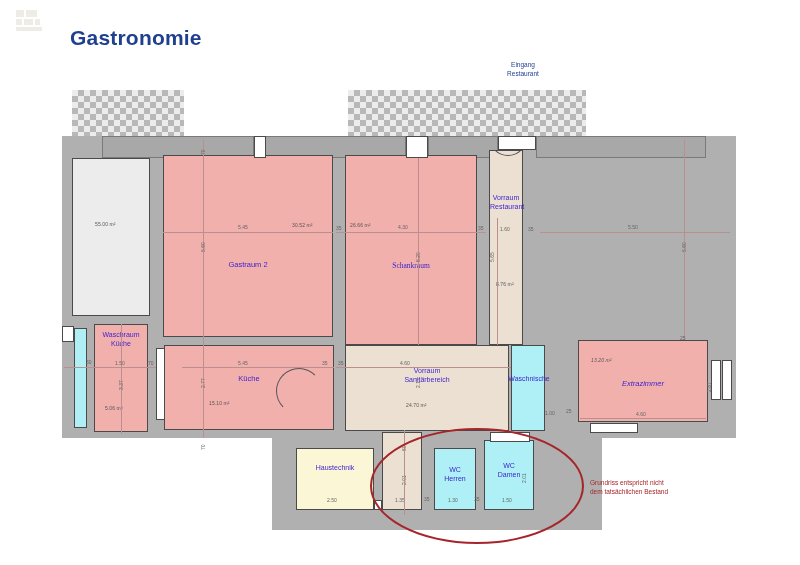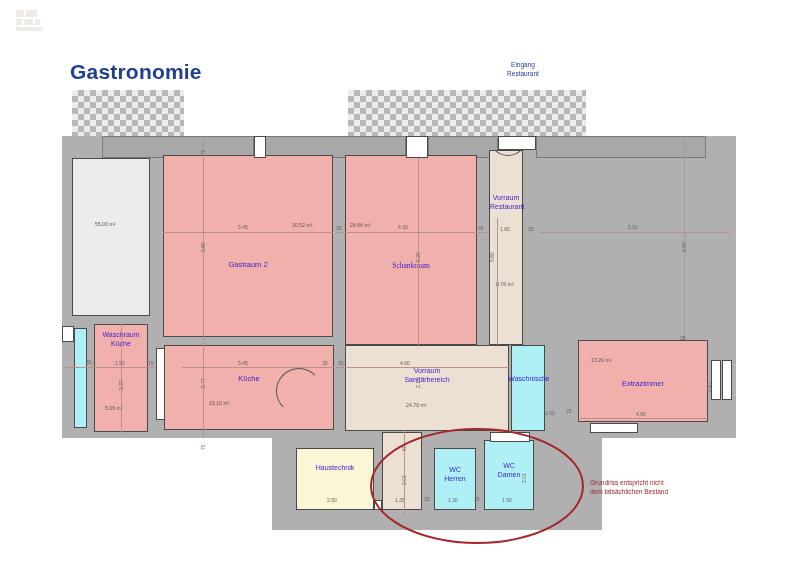--- a/index.html
+++ b/index.html
@@ -40,7 +40,6 @@
     font-weight: bold;
     color: #1f3f8f;
     letter-spacing: 0.2px;
-    margin-top: 34px;
   }
 
   

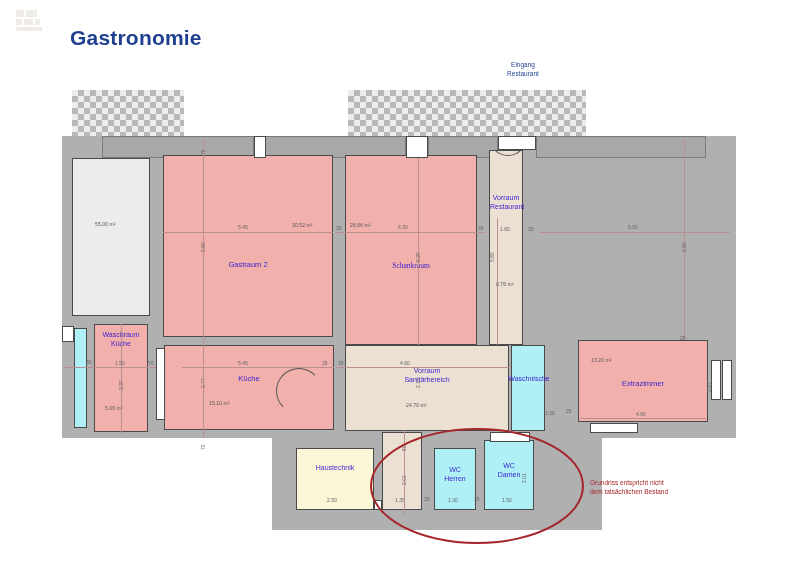--- a/index.html
+++ b/index.html
@@ -275,7 +275,7 @@
     <div class="dim" style="left:545px; top:410px;">1.00</div>
     <div class="dim" style="left:566px; top:408px;">25</div>
 
-    <div class="abs room room-pink" style="left:578px; top:340px; width:130px; height:82px;">
+    <div class="abs room room-pink" style="left:578px; top:340px; width:130px; height:82px;font-style:italic;">
       <div class="area-label" style="left:12px; top:16px;">13.20 m²</div>
       <div class="room-label" style="top:38px;">Extrazimmer</div>
     </div>

